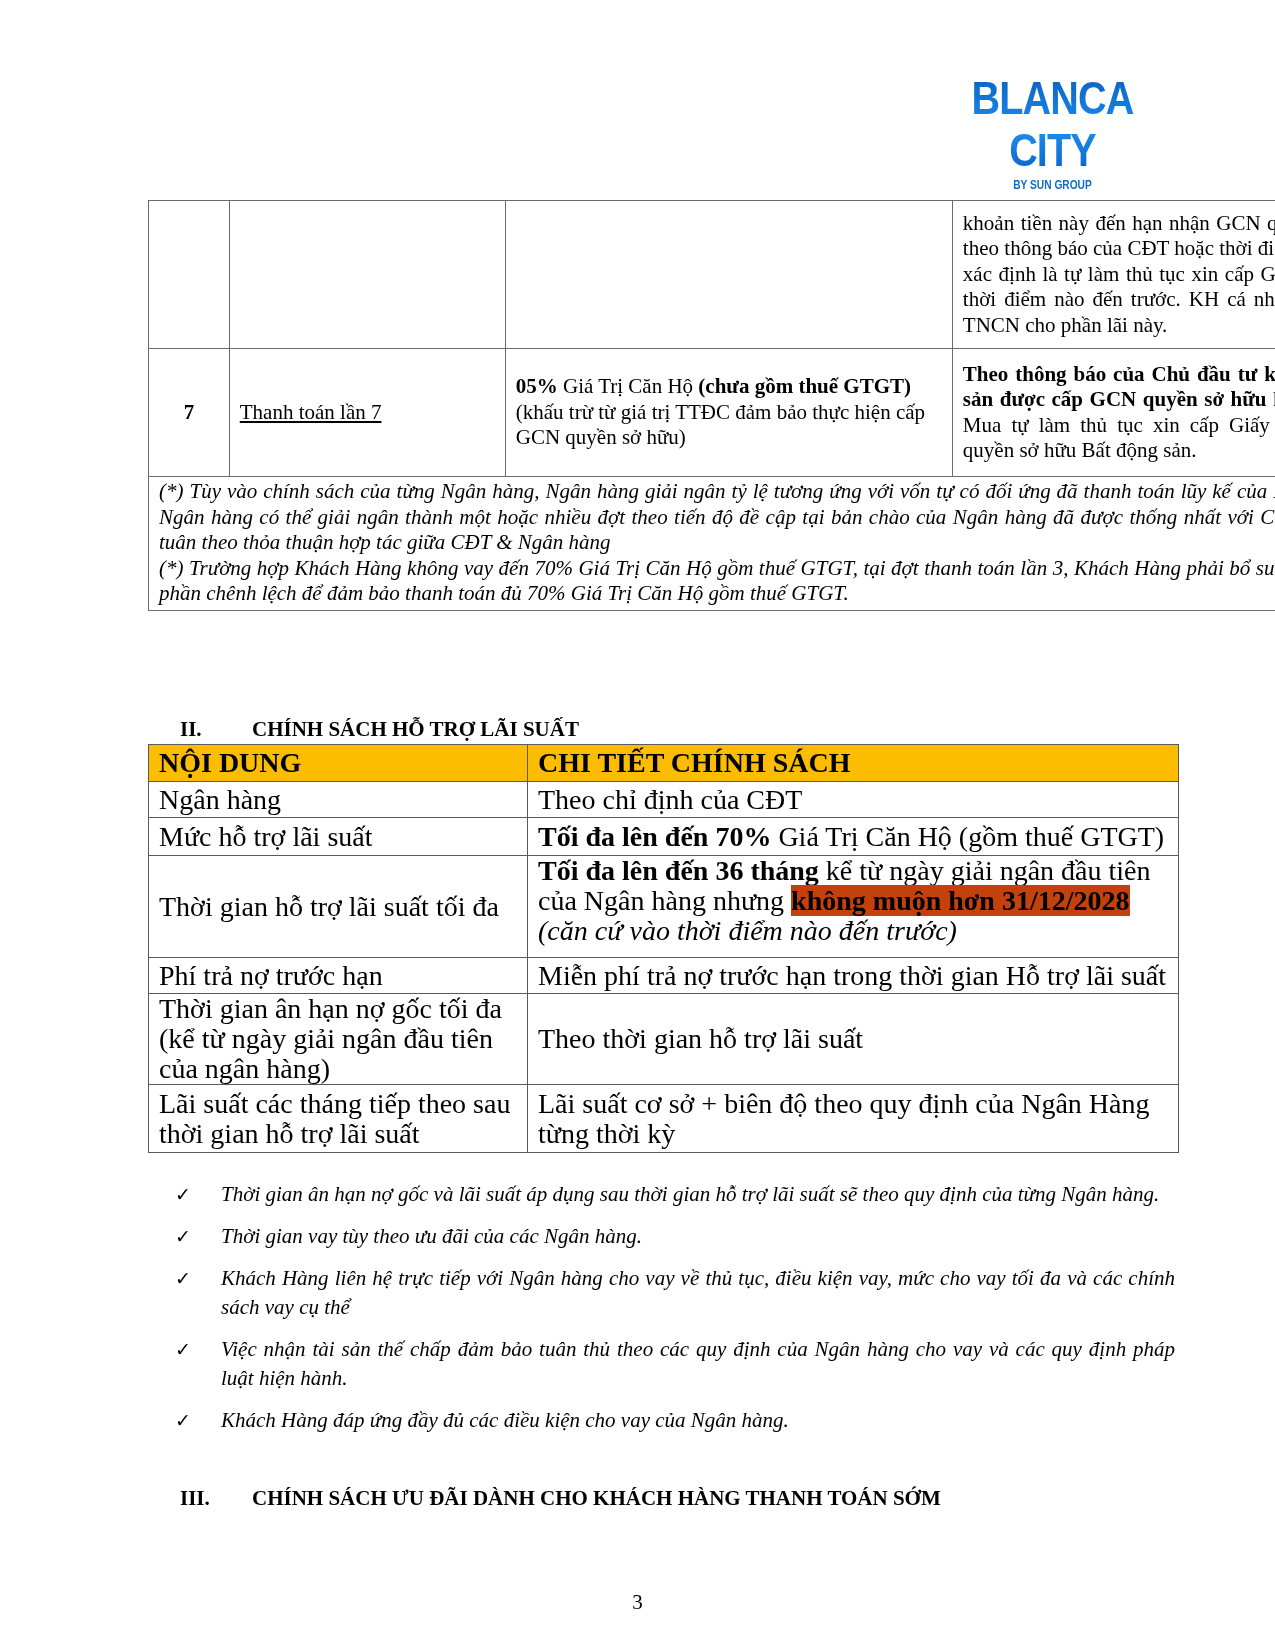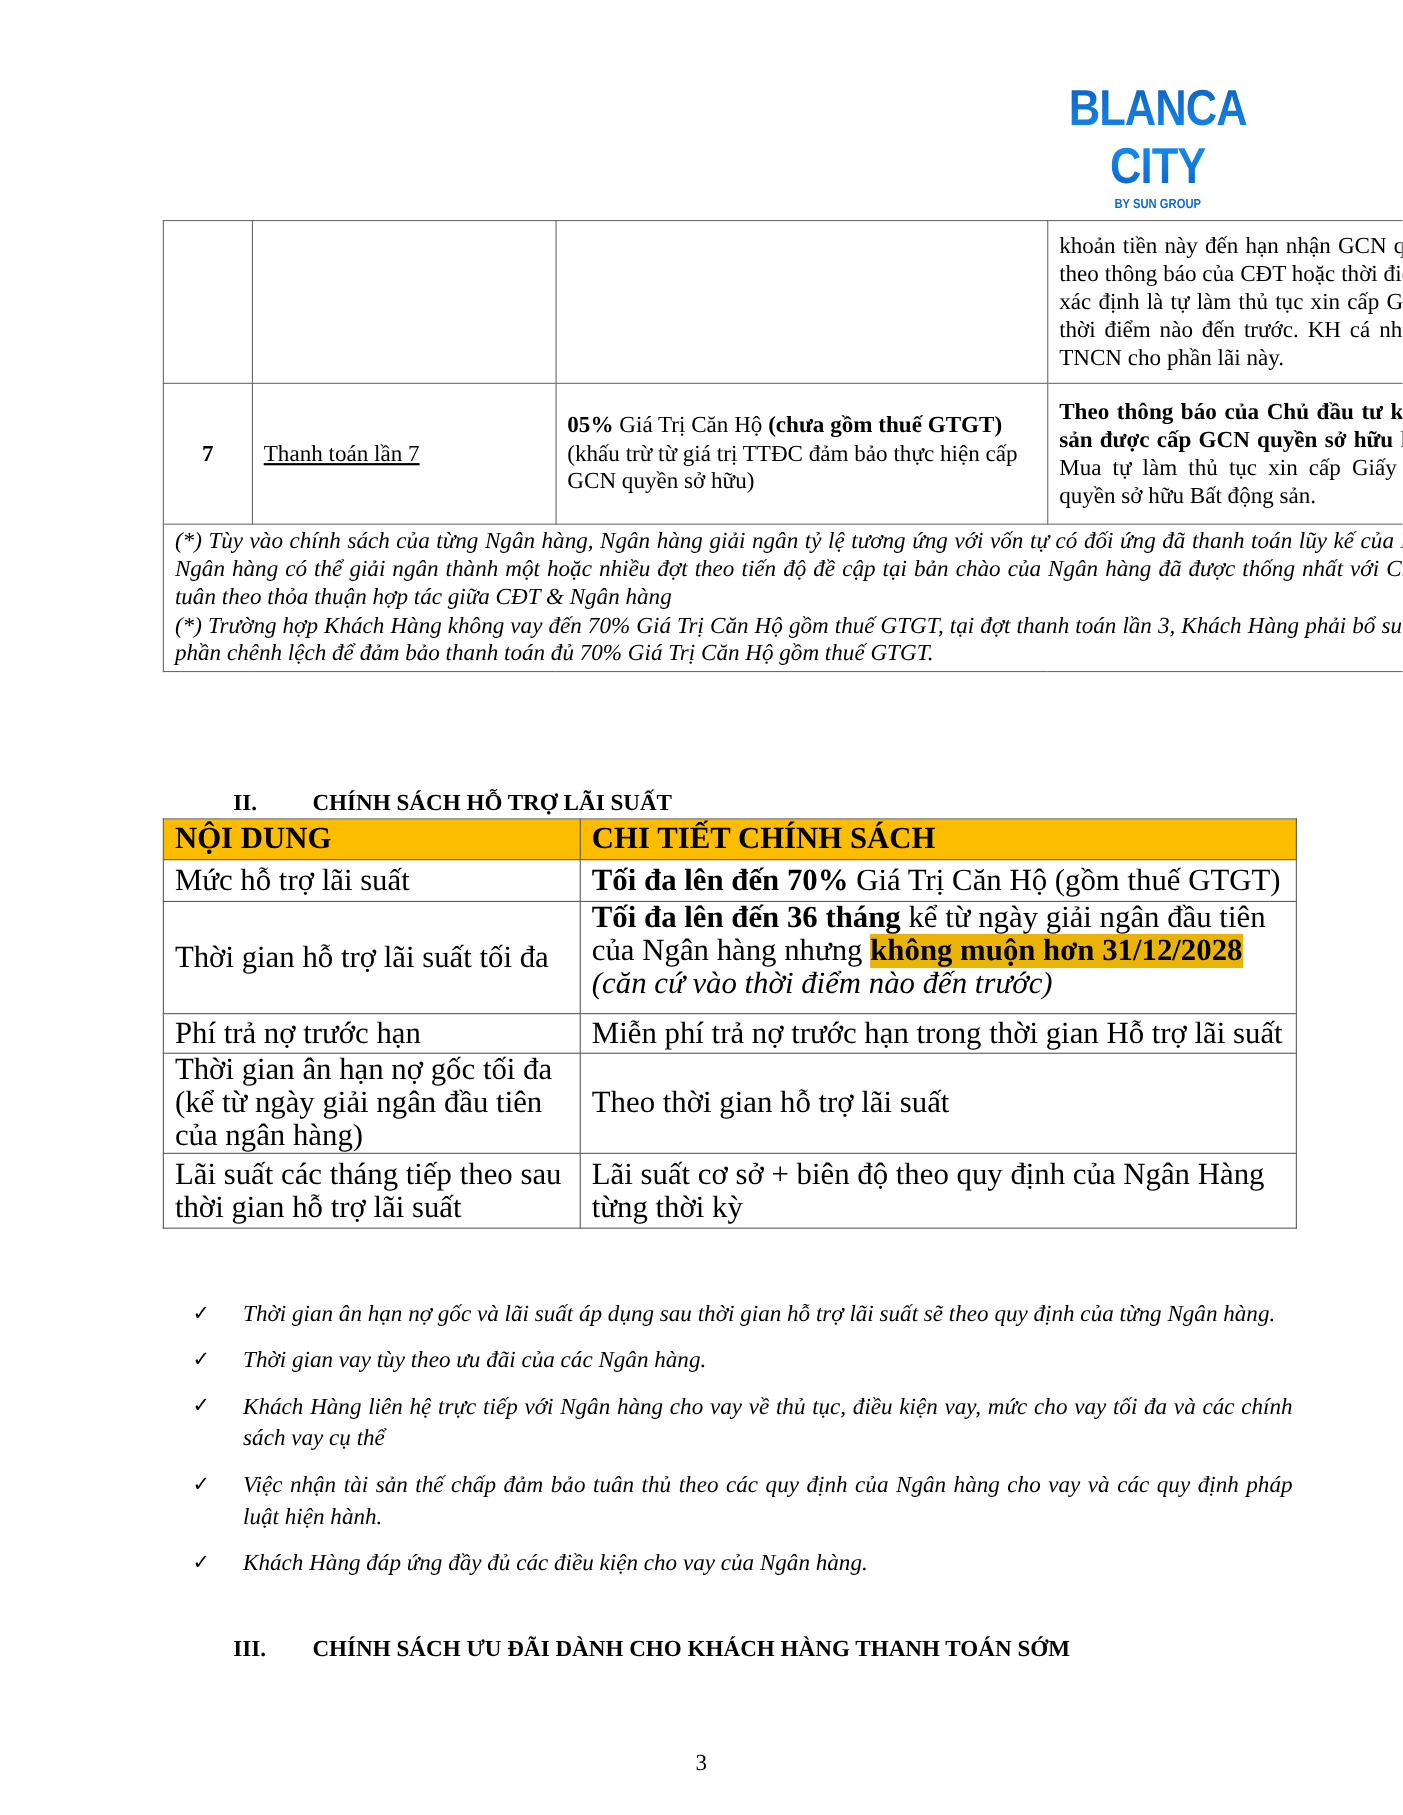--- a/index.html
+++ b/index.html
@@ -26,7 +26,7 @@
   .i { font-style: italic; }
 
   .sec { position: absolute; left: 180px; font-weight: bold; font-size: 21px; line-height: 26px; }
-  .sec .num { display: inline-block; width: 72px; margin-left: 32px; }
+  .sec .num { display: inline-block; width: 72px; }
 
   .t2 { position: absolute; left: 148px; top: 744px; width: 1031px; font-size: 28px; line-height: 30px; }
   .t2 td { border: 1.5px solid #5a5a5a; padding: 0 10px; vertical-align: middle; }

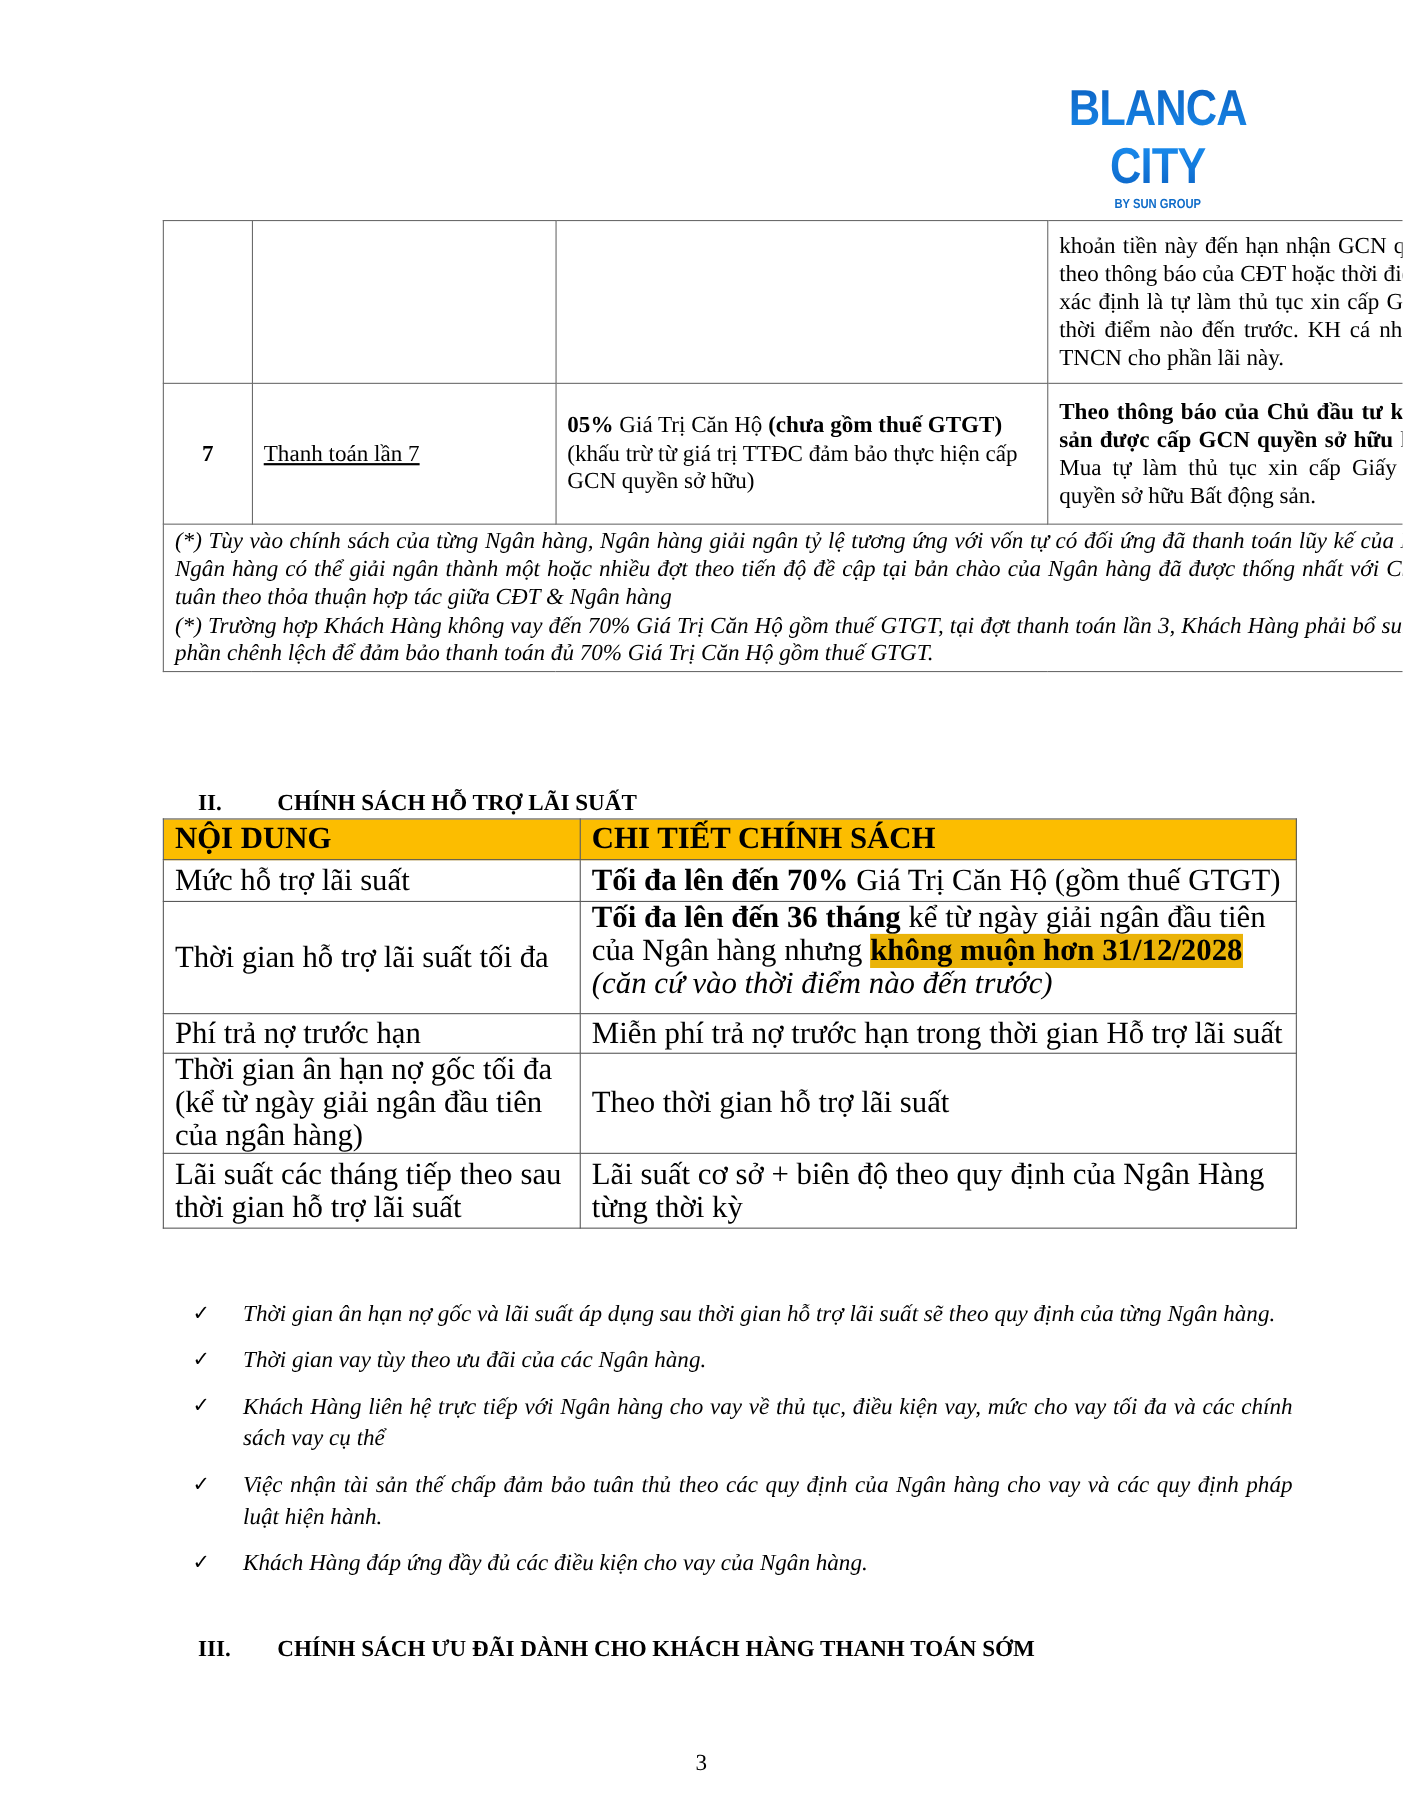--- a/index.html
+++ b/index.html
@@ -83,6 +83,10 @@
     </tr>
   </thead>
   <tbody>
+    <tr style="height:36px;">
+      <td class="c1">Ngân hàng</td>
+      <td>Theo chỉ định của CĐT</td>
+    </tr>
     <tr style="height:38px;">
       <td class="c1">Mức hỗ trợ lãi suất</td>
       <td><span class="b">Tối đa lên đến 70%</span><span> Giá Trị Căn Hộ (gồm thuế GTGT)</span></td>

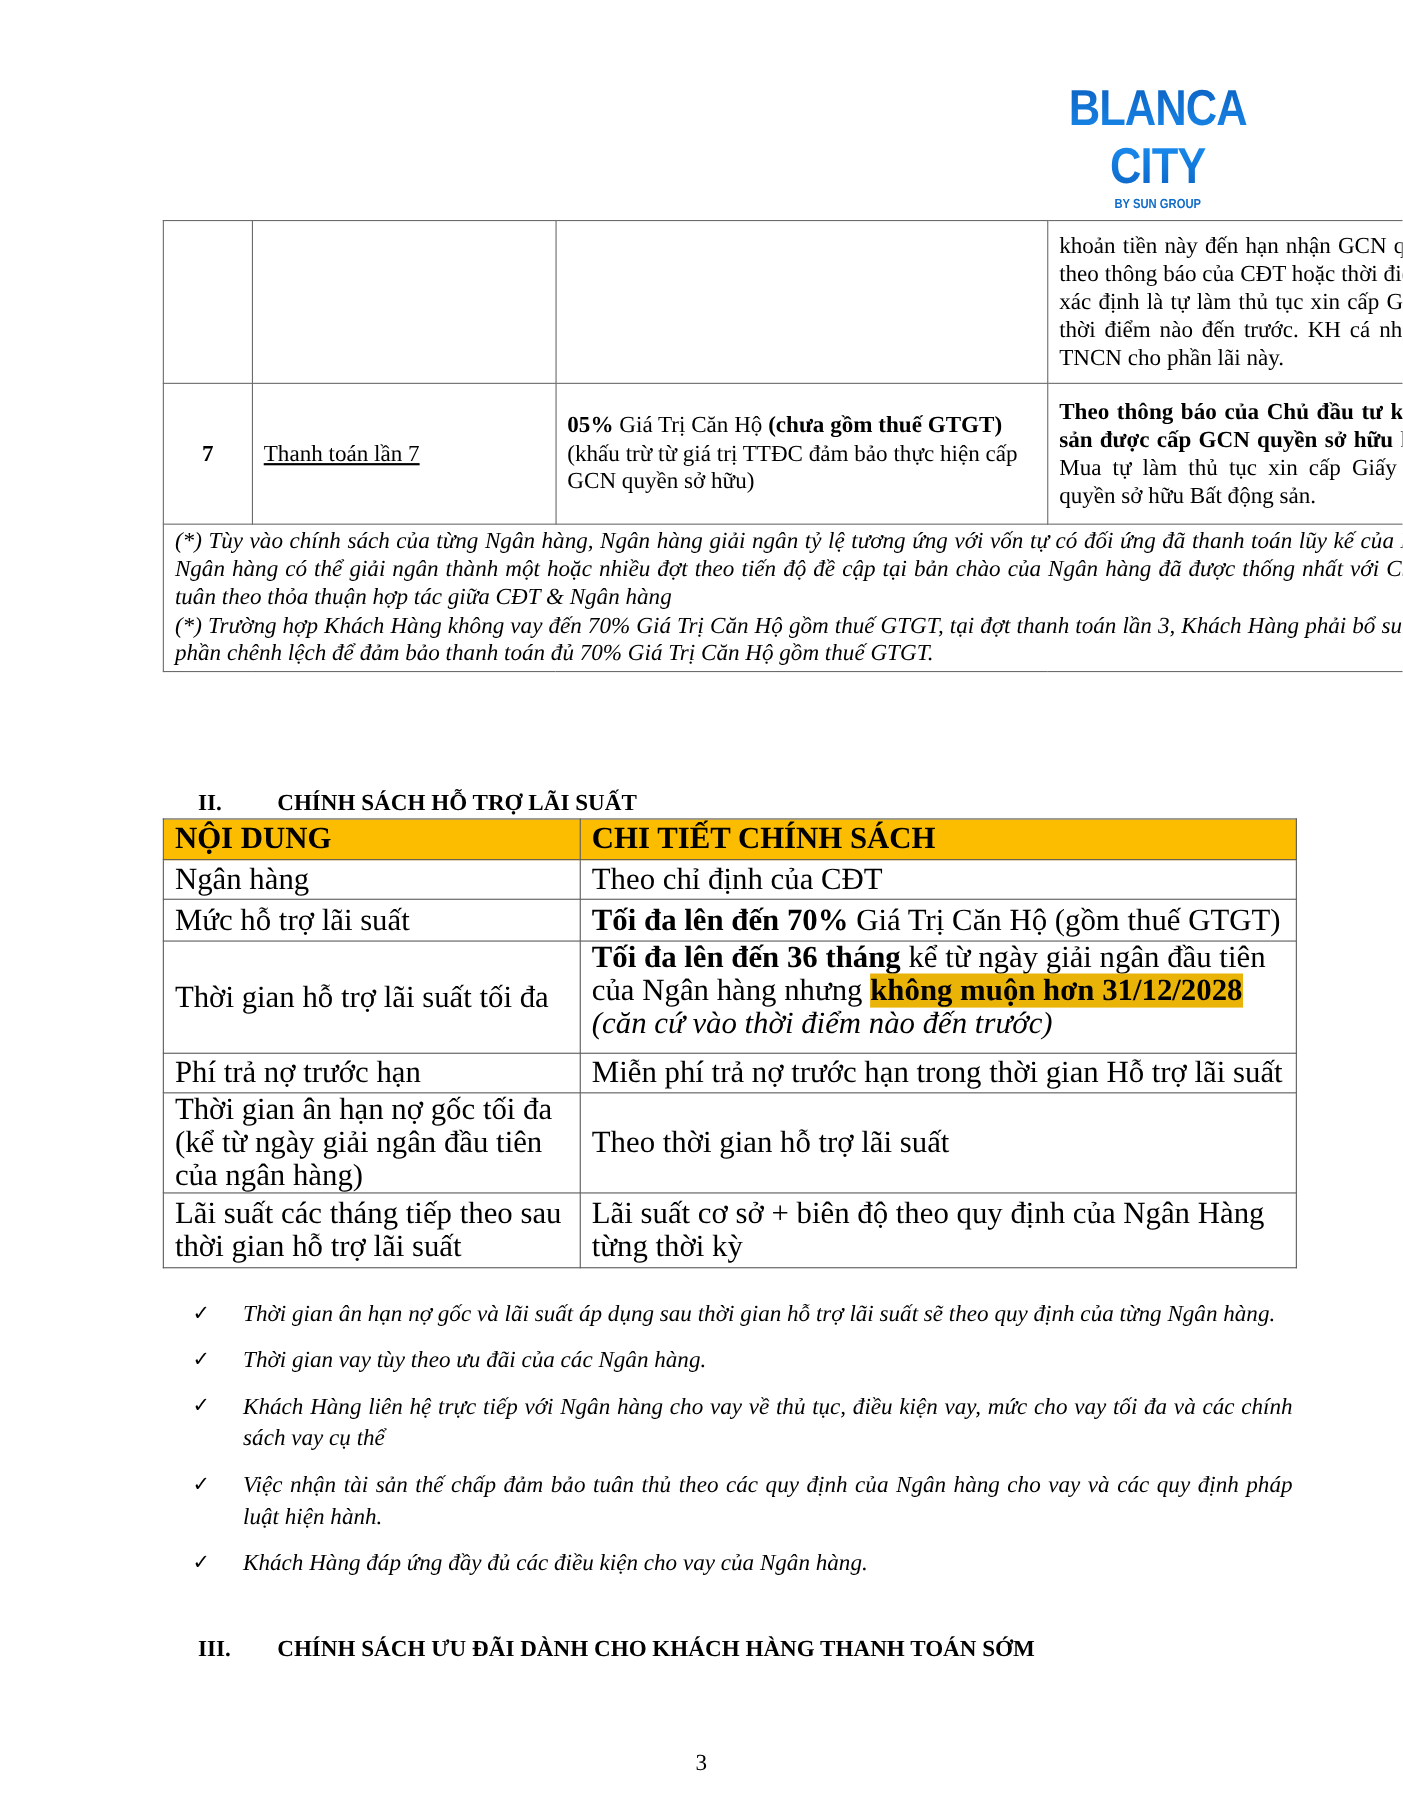--- a/index.html
+++ b/index.html
@@ -32,7 +32,7 @@
   .t2 td { border: 1.5px solid #5a5a5a; padding: 0 10px; vertical-align: middle; }
   .t2 .c1 { width: 358px; }
   .t2 thead td { background: #fcbd00; font-weight: bold; height: 36px; }
-  .hl { background: #eab308; font-weight: bold; }
+  .hl { background: #c2410c; font-weight: bold; }
 
   .bullets { position: absolute; left: 175px; top: 1180px; width: 1000px; font-size: 21px; line-height: 29px; font-style: italic; }
   .bullet { position: relative; padding-left: 46px; margin-bottom: 13px; text-align: justify; }

